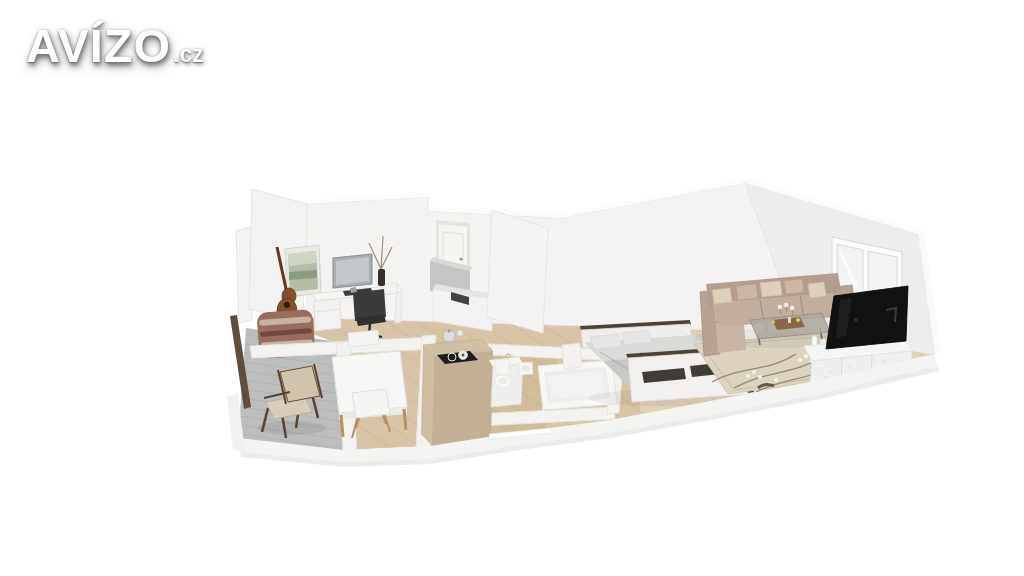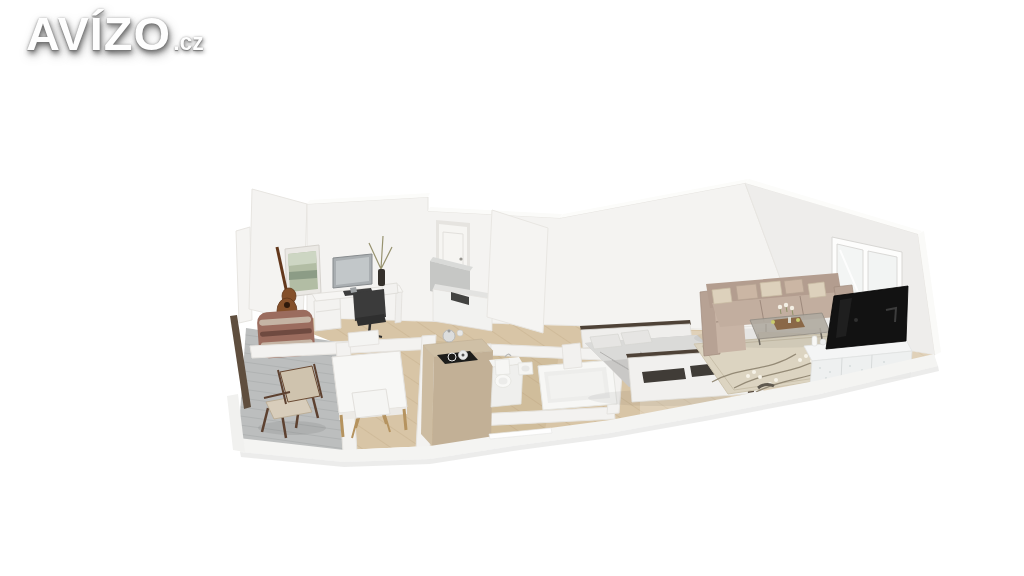--- a/index.html
+++ b/index.html
@@ -6,7 +6,7 @@
   html,body{margin:0;padding:0;background:#fff;}
   .stage{position:relative;width:1024px;height:576px;background:#ffffff;overflow:hidden;
          font-family:"Liberation Sans", sans-serif;}
-  .logo{position:absolute;left:26px;top:6px;white-space:nowrap;}
+  .logo{position:absolute;left:26px;top:18px;white-space:nowrap;}
   .brand{font-weight:bold;font-size:47px;letter-spacing:1px;color:#fefefe;
          text-shadow:0 1px 1px rgba(120,120,120,.95),1px 3px 5px rgba(70,70,70,.75),2px 5px 10px rgba(90,90,90,.5),0 0 2px rgba(150,150,150,.6);}
   .tld{font-weight:bold;font-size:23px;color:#fefefe;margin-left:2px;

